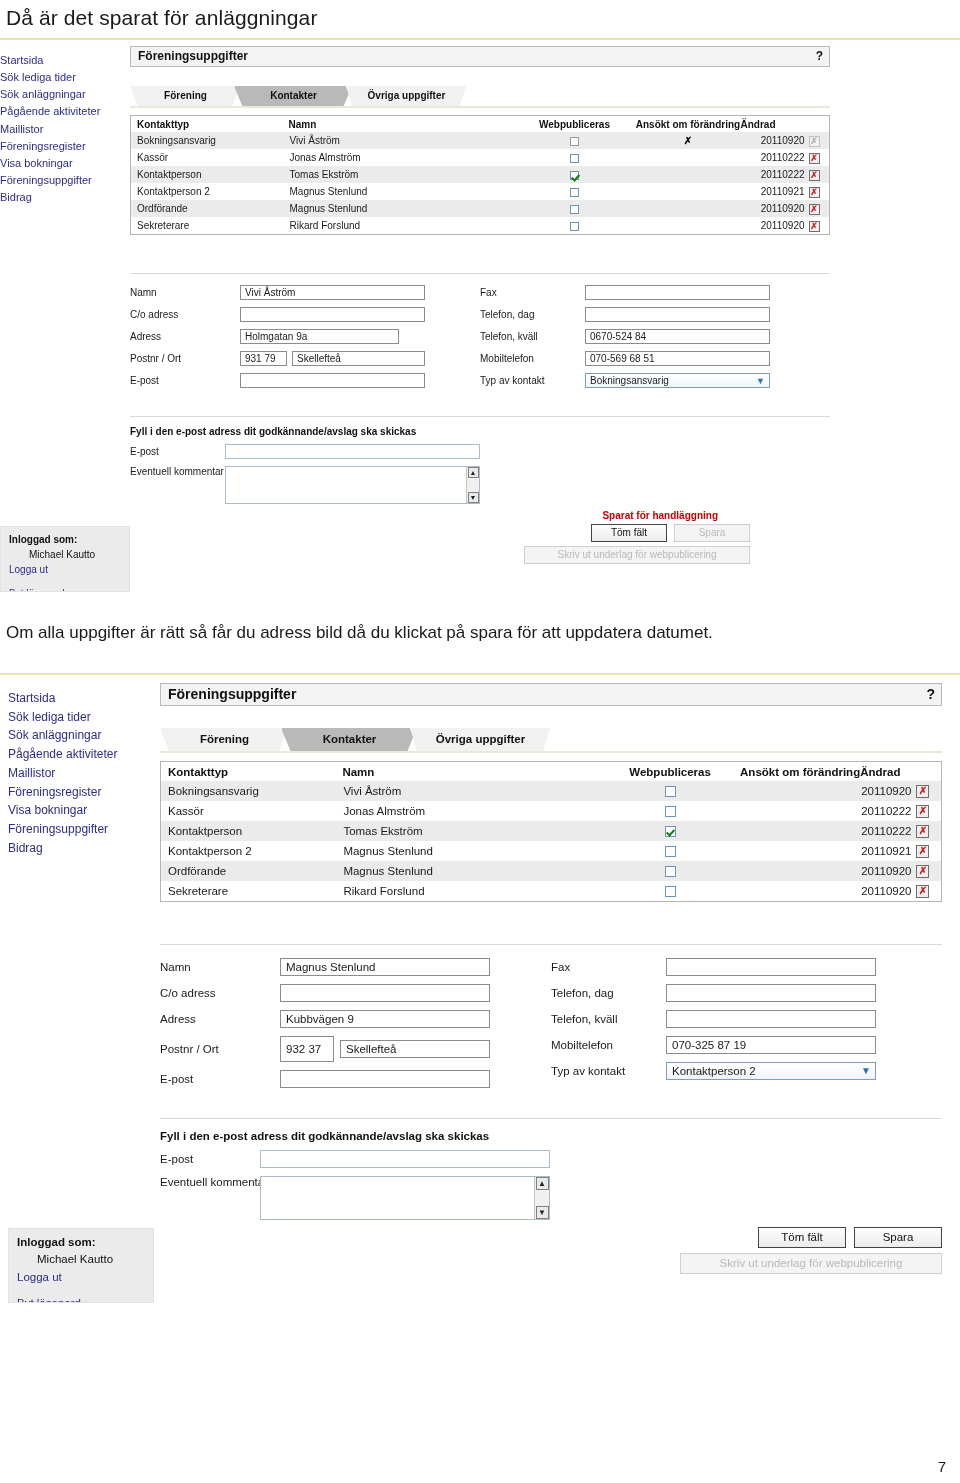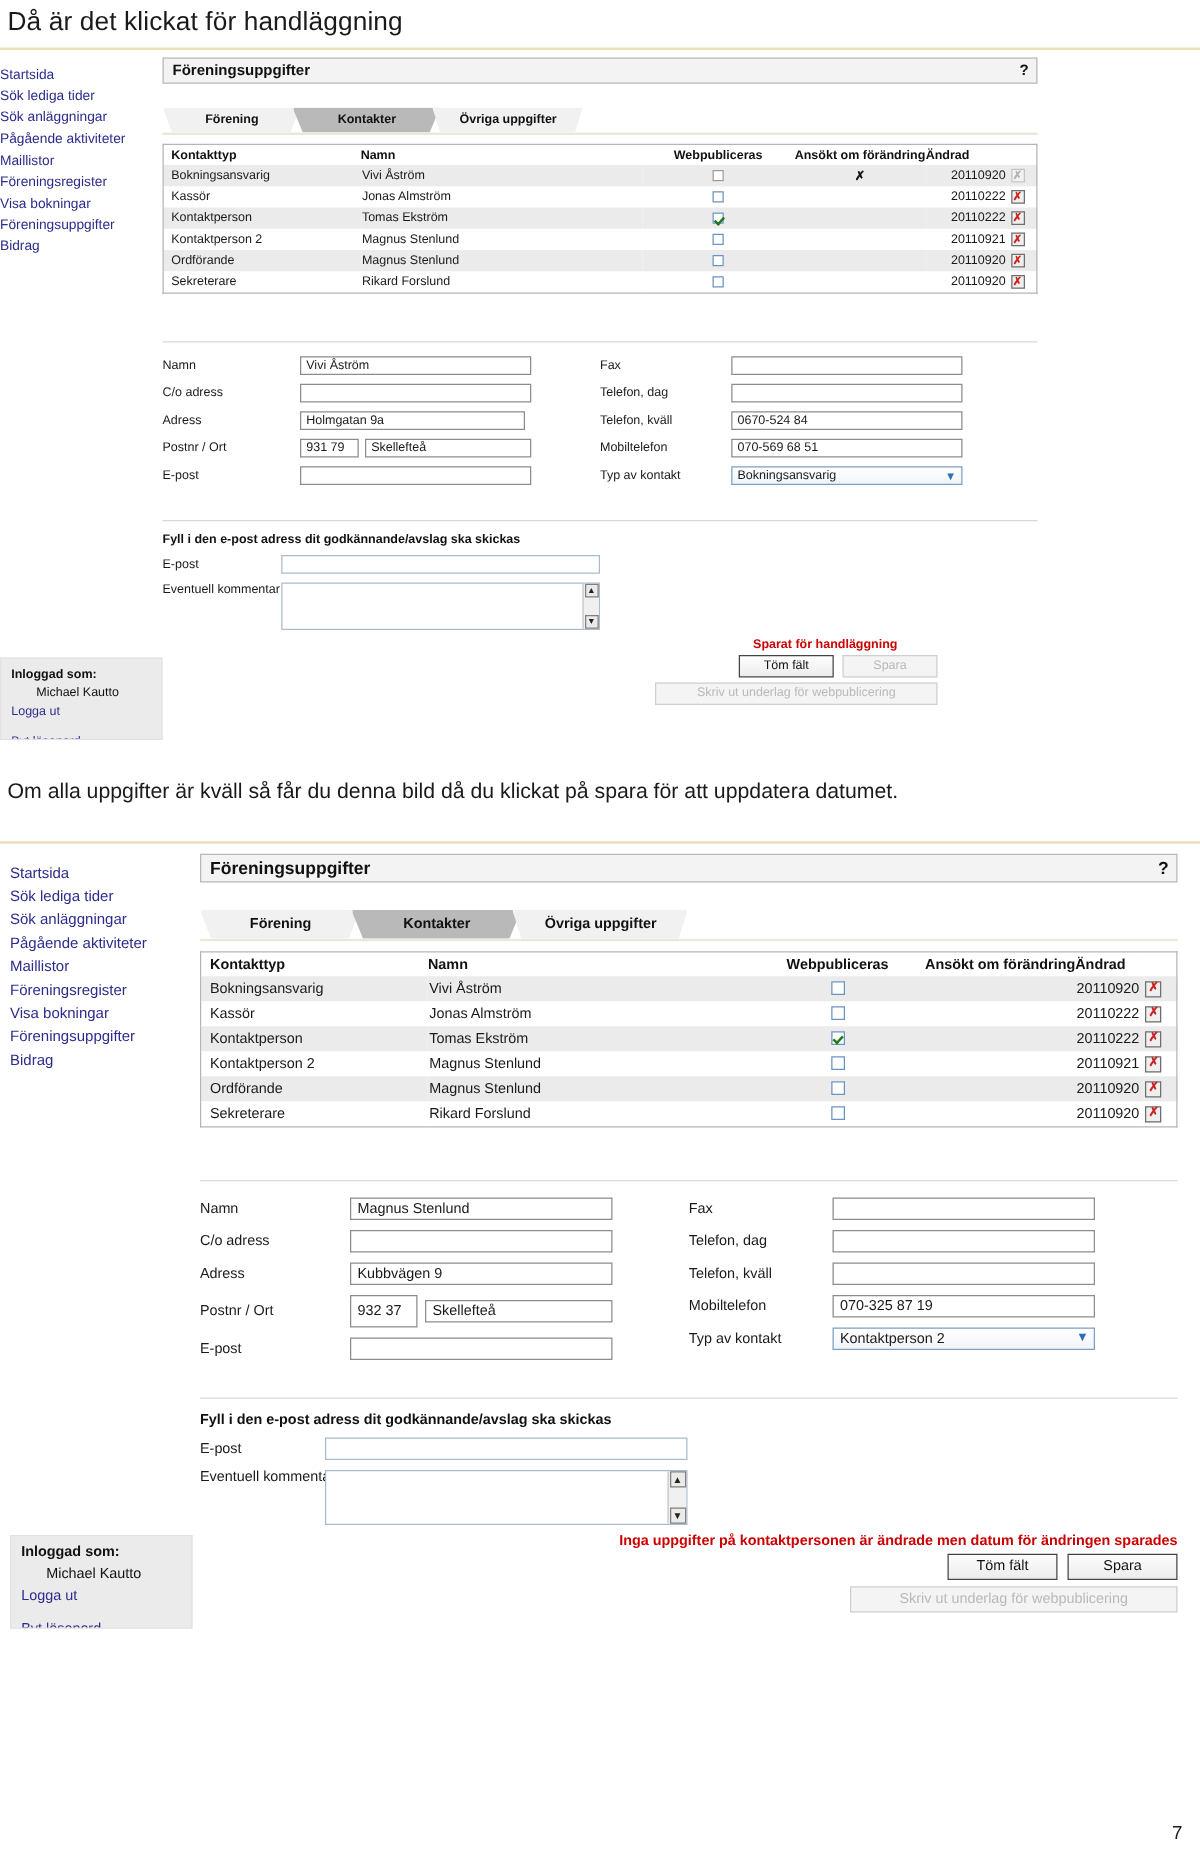--- a/index.html
+++ b/index.html
@@ -214,7 +214,7 @@
 </head>
 <body>
 
-<div class="doc-title">Då är det klickat för handläggning</div>
+<div class="doc-title">Då är det sparat för anläggningar</div>
 <div class="rule"></div>
 
 <div class="shot" style="margin-top:6px; height:560px; position:relative;">

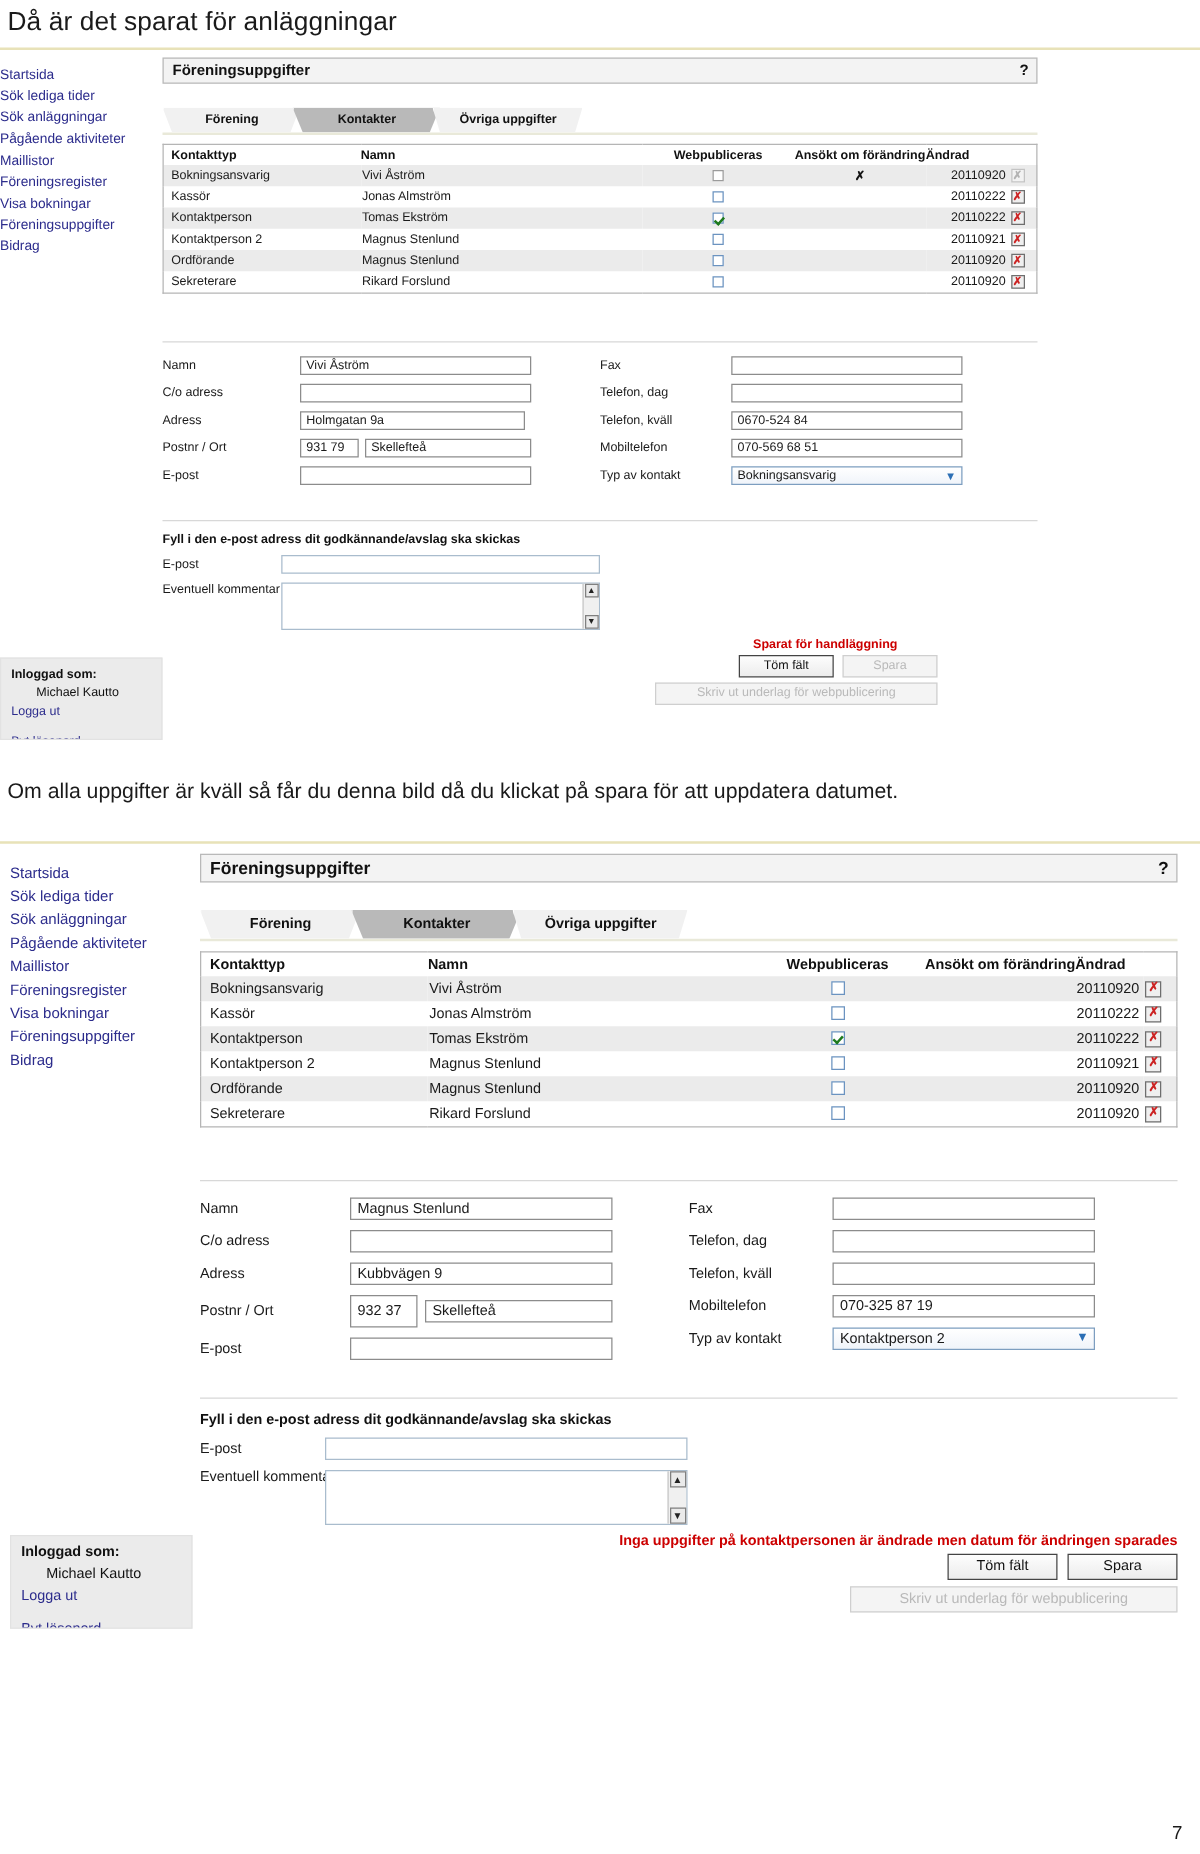--- a/index.html
+++ b/index.html
@@ -330,7 +330,7 @@
           </div>
           <div class="frow" style="margin-bottom:7px;">
             <span class="flab" style="width:110px;">Adress</span>
-            <span class="fin" style="width:180px;height:15px;padding:0 4px;">Holmgatan 9a</span>
+            <span class="fin" style="width:159px;height:15px;padding:0 4px;">Holmgatan 9a</span>
           </div>
           <div class="frow" style="margin-bottom:7px;">
             <span class="flab" style="width:110px;">Postnr / Ort</span>

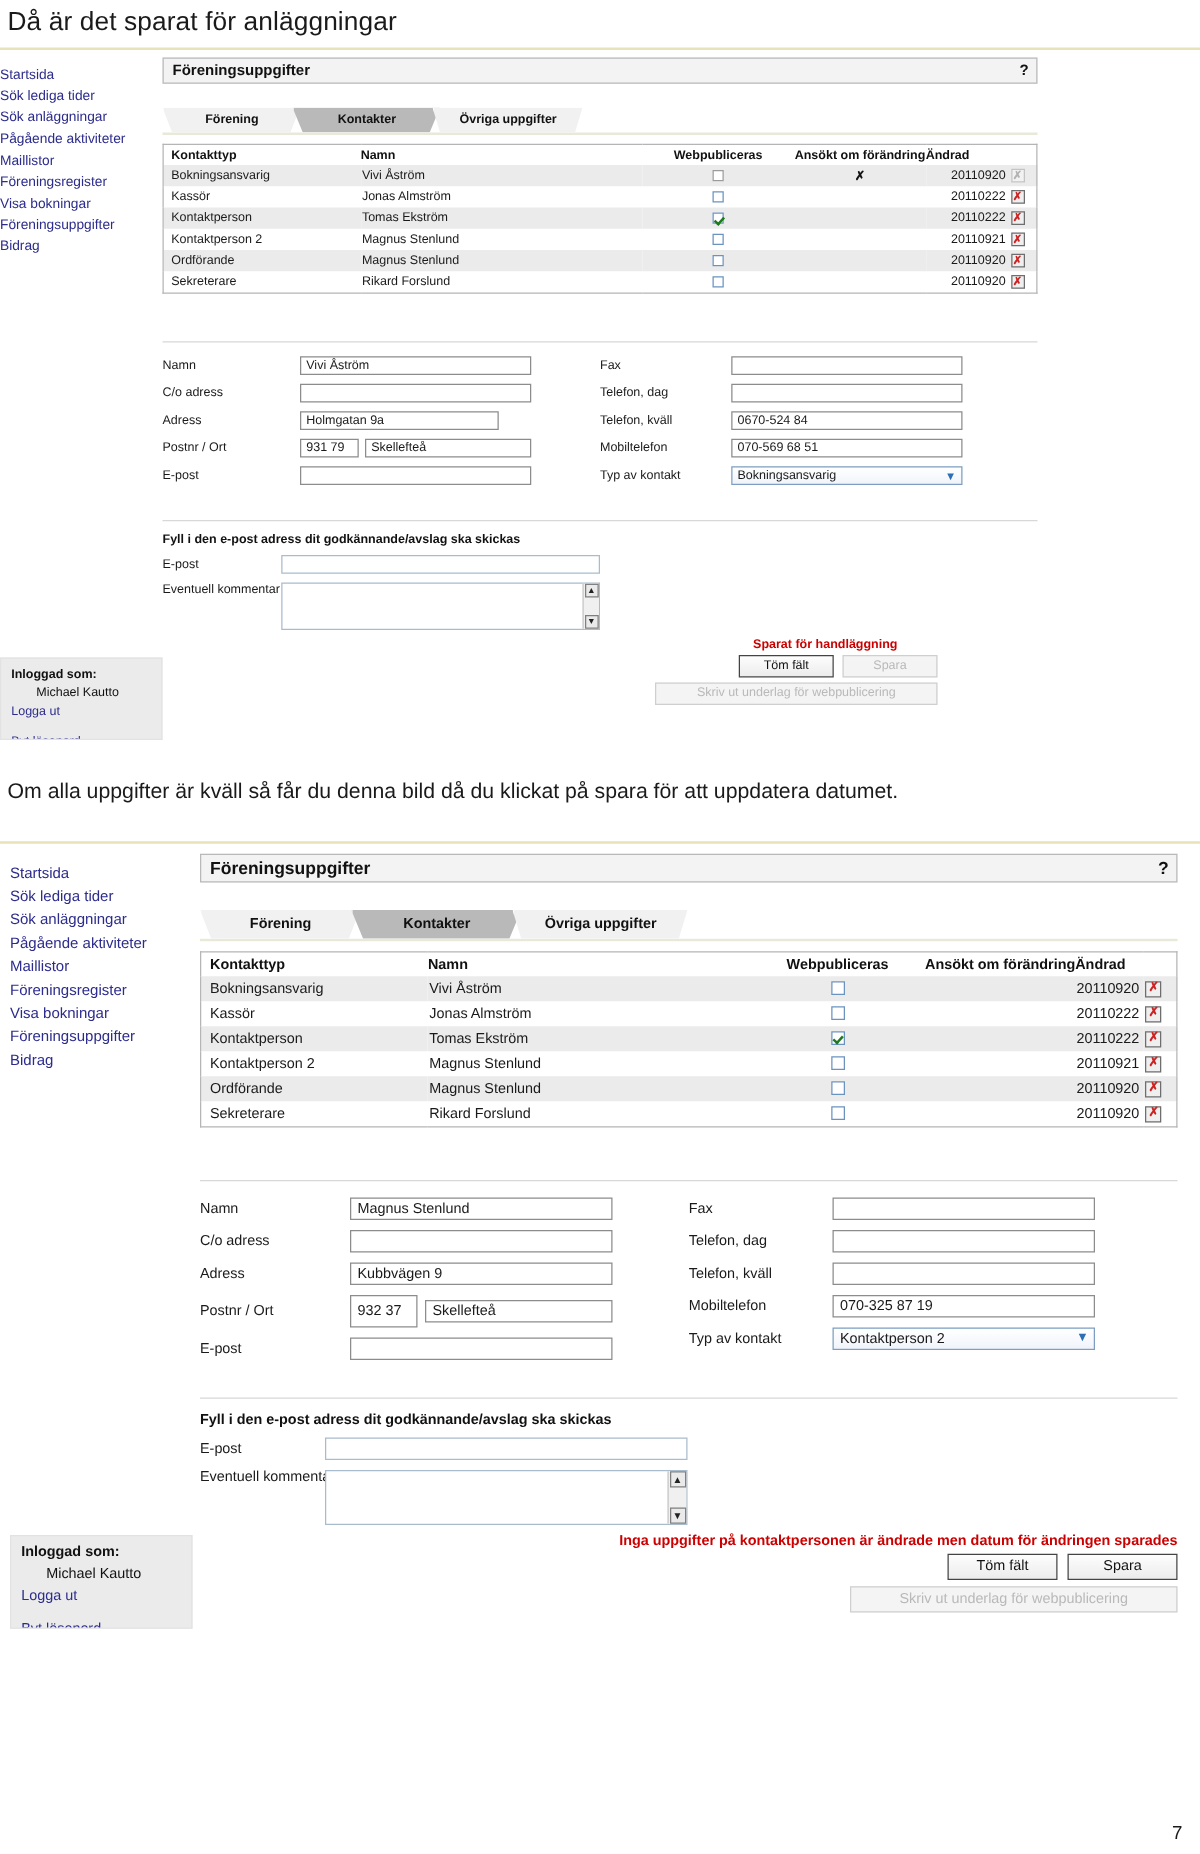--- a/index.html
+++ b/index.html
@@ -412,7 +412,7 @@
   </div>
 </div>
 
-<div class="para" style="margin-top:14px; width:880px;">Om alla uppgifter är kväll så får du denna bild då du klickat på spara för att uppdatera datumet.</div>
+<div class="para" style="margin-top:14px; width:880px;">Om alla uppgifter är rätt så får du adress bild då du klickat på spara för att uppdatera datumet.</div>
 
 <div class="rule" style="margin-top:28px;"></div>
 

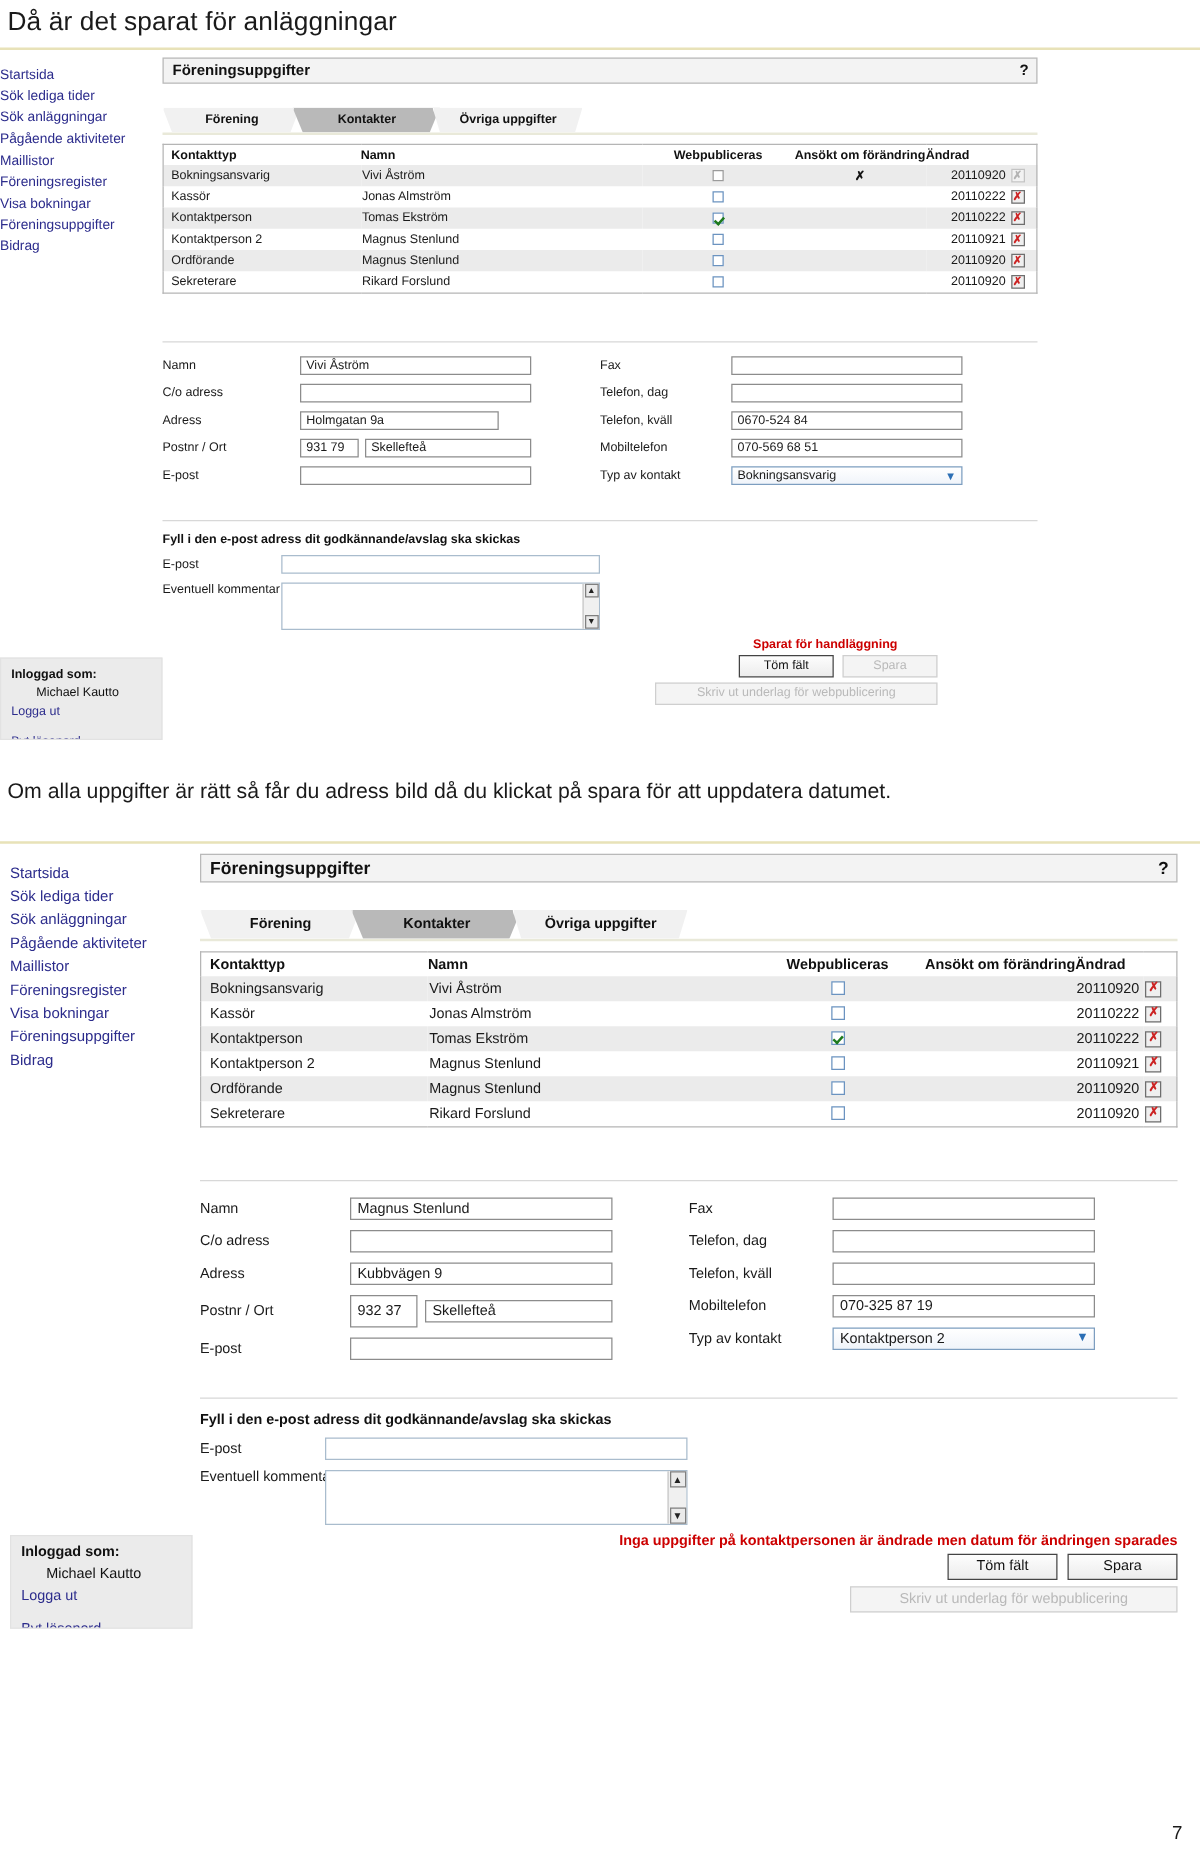--- a/index.html
+++ b/index.html
@@ -589,7 +589,6 @@
       </div>
 
       <div style="margin-top:7px; font-size:11.5px;">
-        <div class="msg-red" style="white-space:nowrap;">Inga uppgifter på kontaktpersonen är ändrade men datum för ändringen sparades</div>
         <div class="btnrow" style="margin-top:4px;">
           <span class="btn" style="width:88px;padding:3px 0 4px 0;">Töm fält</span>
           <span class="btn" style="width:88px;padding:3px 0 4px 0;margin-left:8px;">Spara</span>

